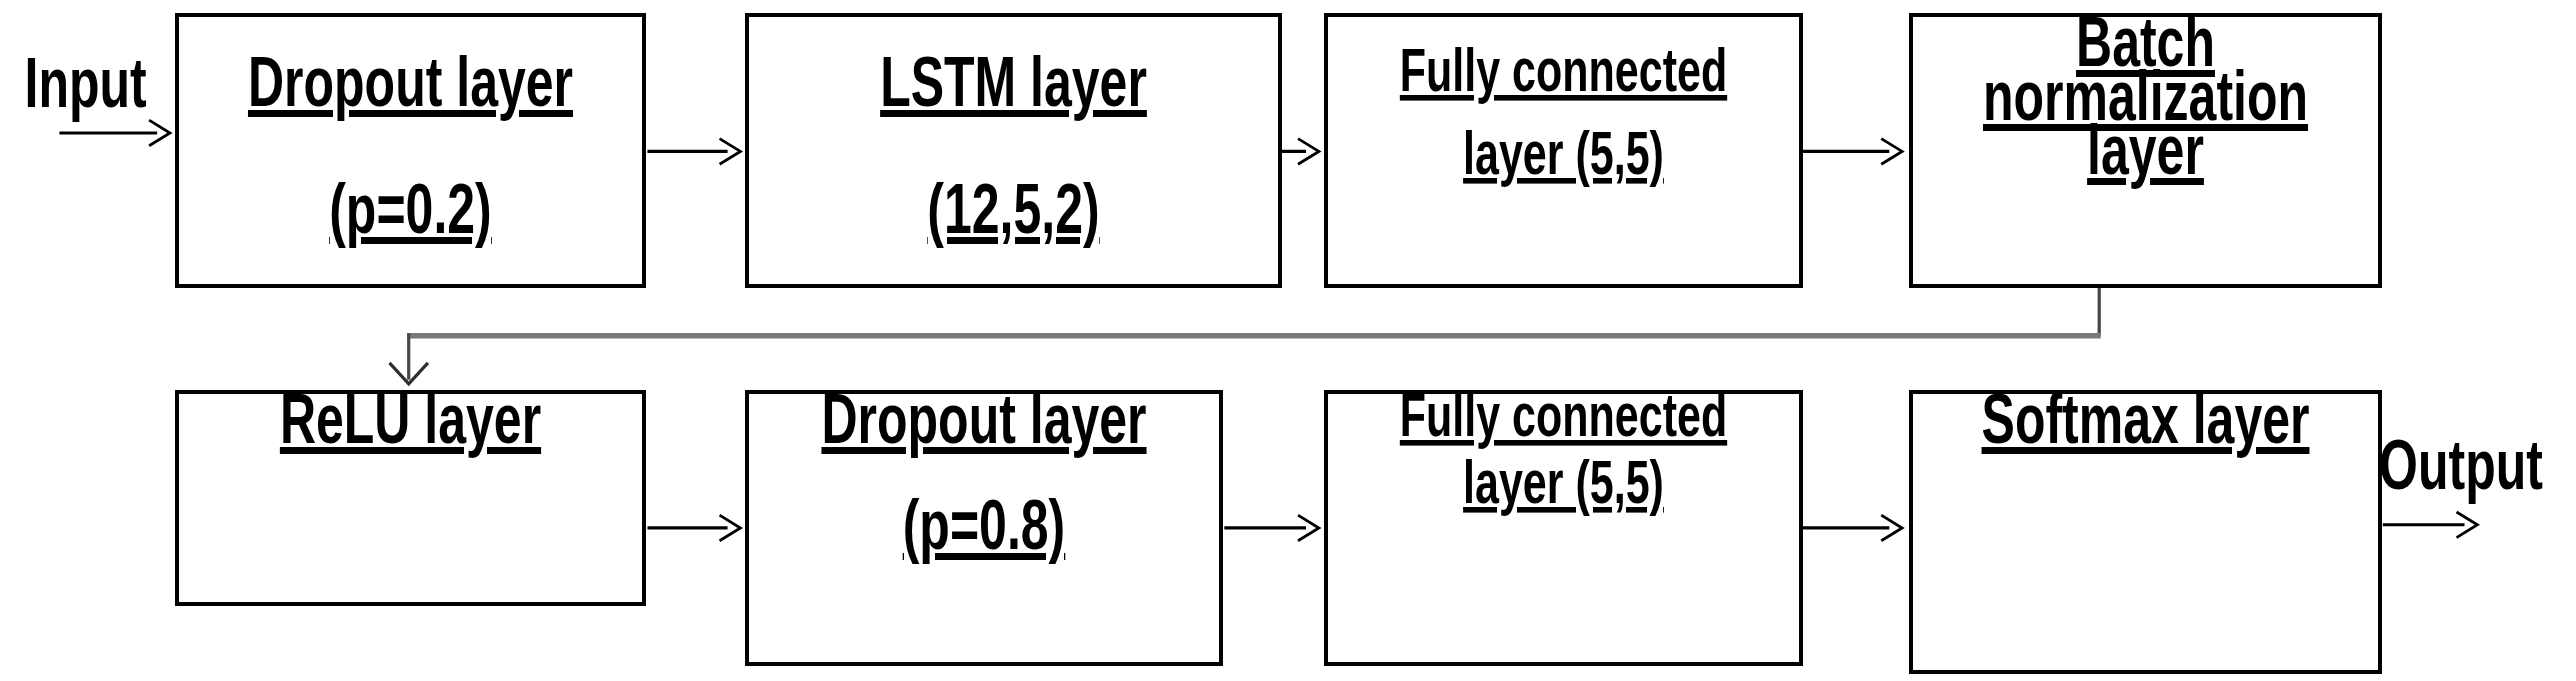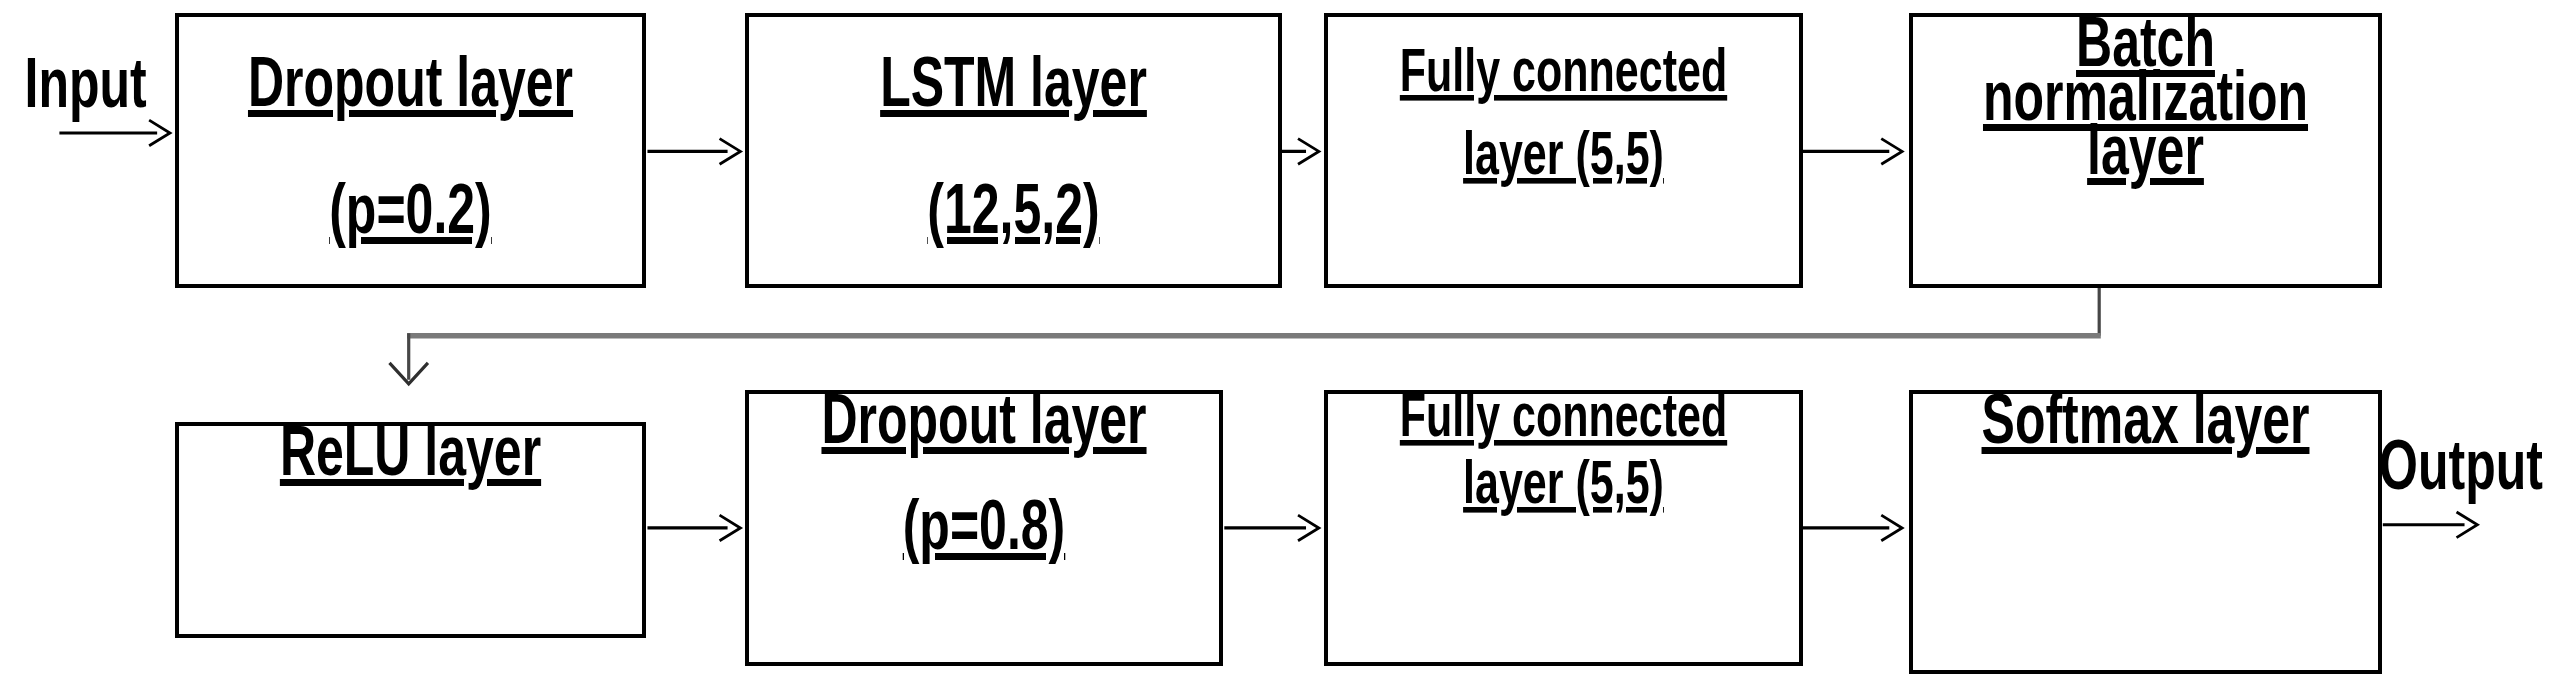--- a/index.html
+++ b/index.html
@@ -141,7 +141,7 @@
     <span class="t">layer</span>
   </div>
 
-  <div class="node lg" style="left:175px; top:390px; width:471px; height:216px;margin-top:32px;">
+  <div class="node lg" style="left:175px; top:390px; width:471px; height:216px;">
     <span class="t">ReLU layer</span>
   </div>
 

